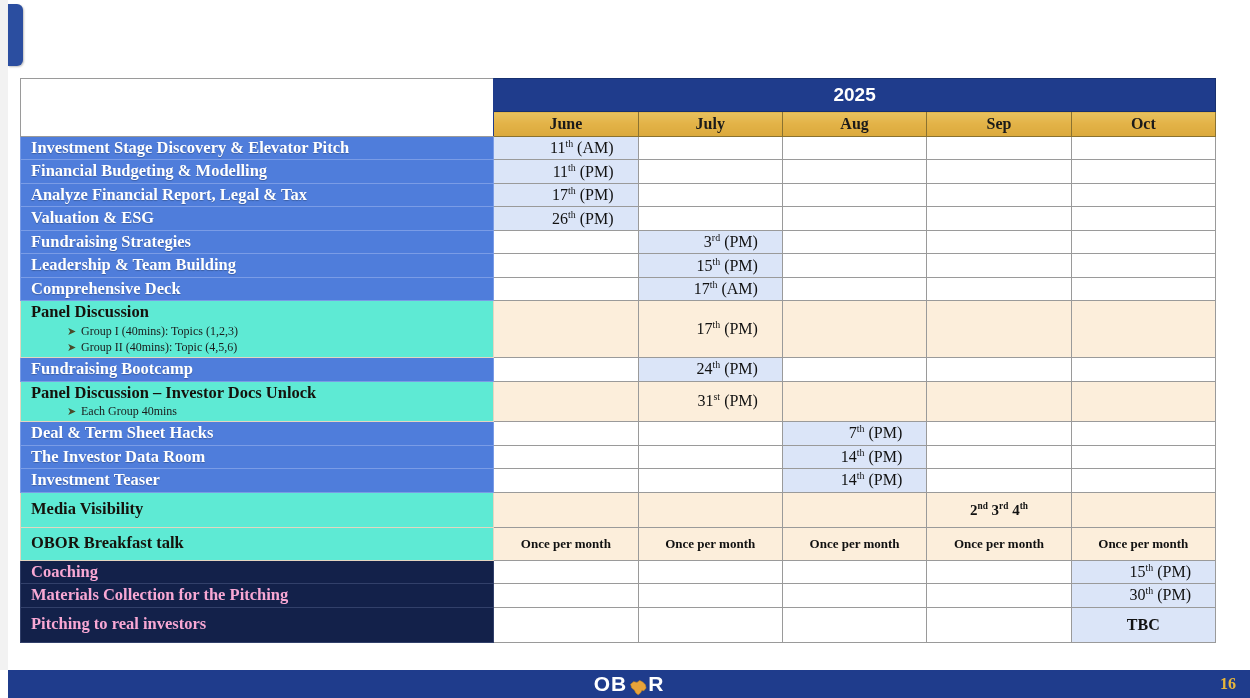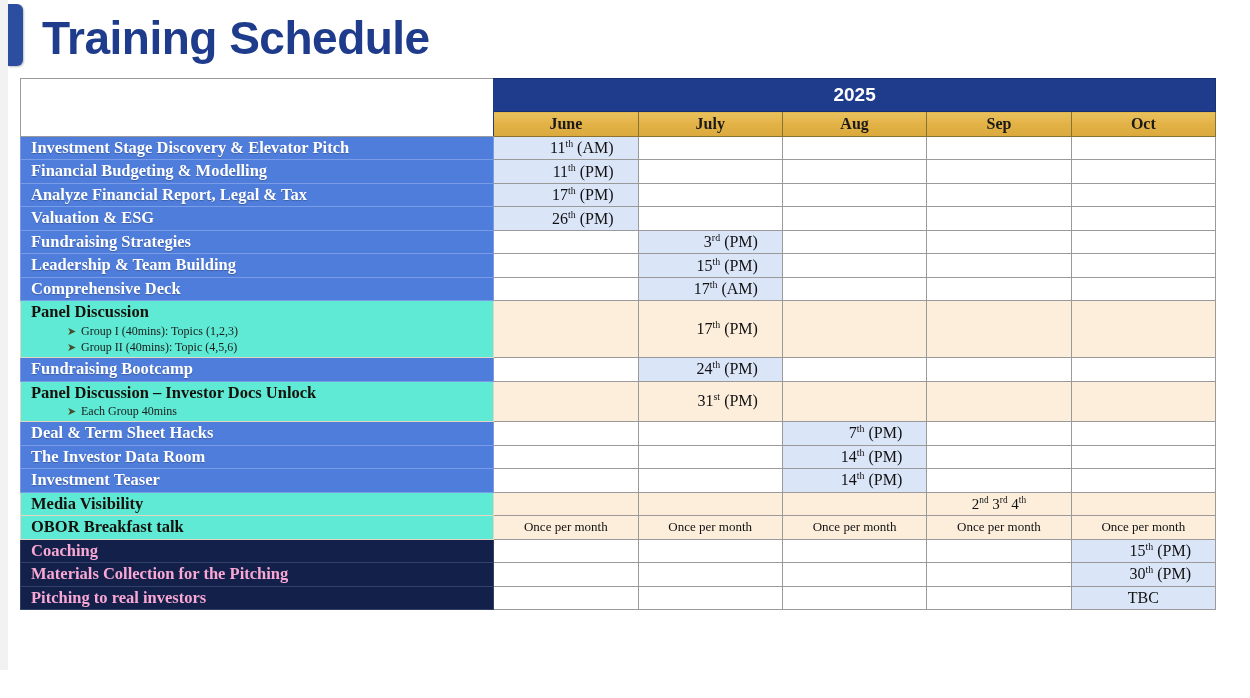--- a/index.html
+++ b/index.html
@@ -216,7 +216,6 @@
   <div class="page-edge-left"></div>
 
   <div class="title-bar-accent"></div>
-  <div class="slide-title">Training Schedule</div>
 
   <table id="schedule-table">
     <colgroup>

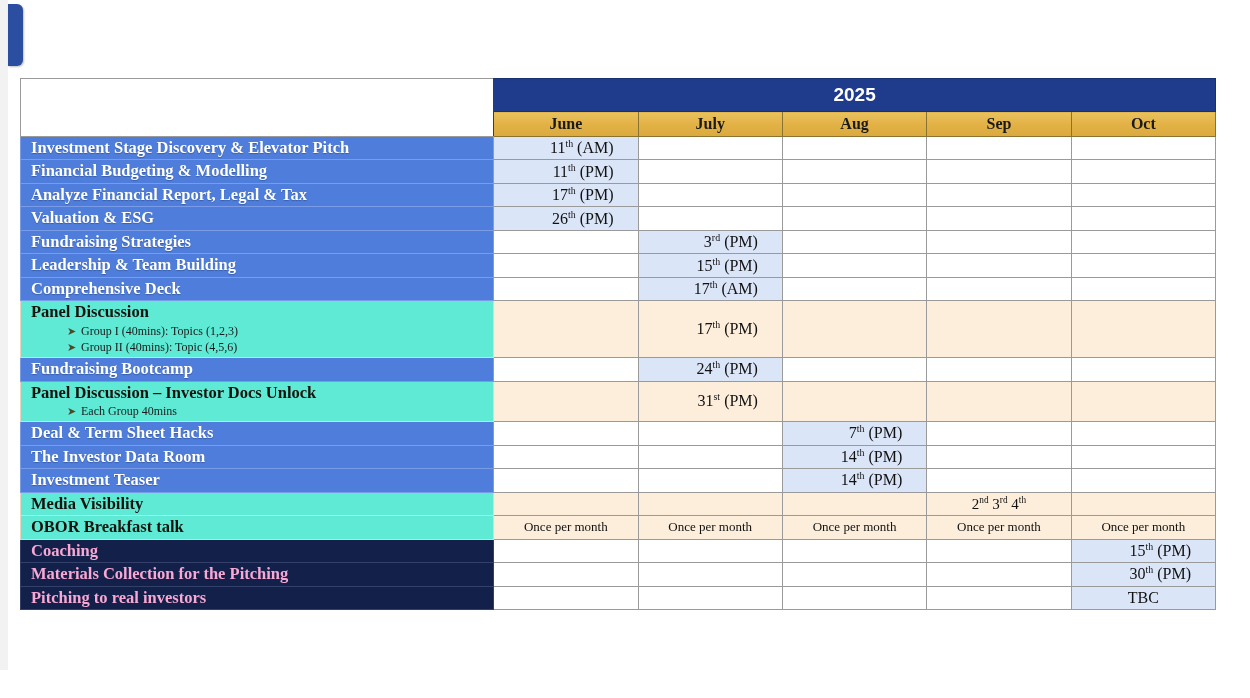--- a/index.html
+++ b/index.html
@@ -157,7 +157,7 @@
   .dcell.c-white  { background: #ffffff; }
   .dcell.c-lblue  { background: #dbe5f8; }
   .dcell.c-cream  { background: #fceedb; }
-  .dcell.center   { text-align: center; padding: 2px 4px !important; }
+  .dcell.center   { text-align: center; padding: 8px 4px !important; font-weight: bold; }
 
   .dcell sup { font-size: 0.62em; vertical-align: super; line-height: 0; }
   .once {

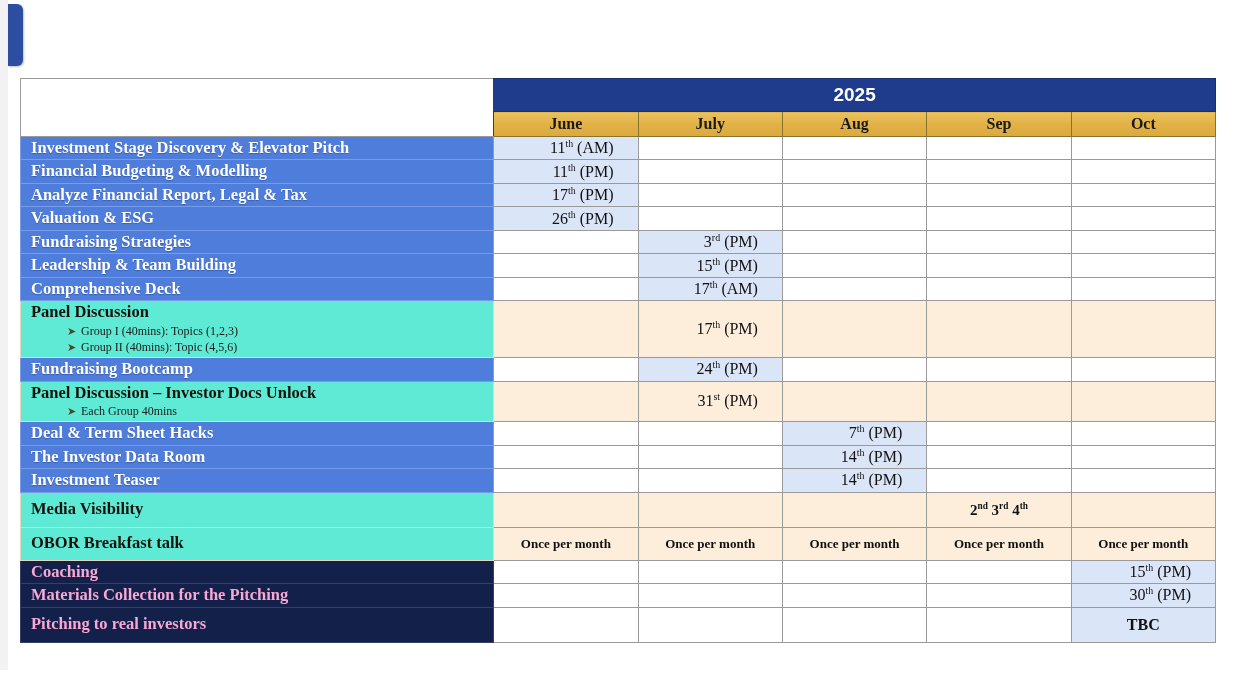--- a/index.html
+++ b/index.html
@@ -440,6 +440,18 @@
       </tbody>
   </table>
 
+  <div id="footer">
+    <div class="logo">
+      <span>OB</span>
+      <span class="logo-map">
+        <svg viewBox="0 0 100 90" width="19" height="17" aria-hidden="true">
+          <path d="M10 28 L26 14 L44 18 L58 8 L74 16 L88 30 L92 48 L80 62 L70 60 L62 74 L50 84 L38 74 L30 58 L16 48 Z" fill="#e8a33a" stroke="#c98a20" stroke-width="3"></path>
+        </svg>
+      </span>
+      <span>R</span>
+    </div>
+    <div class="page-num">16</div>
+  </div>
 
 </div>
 

